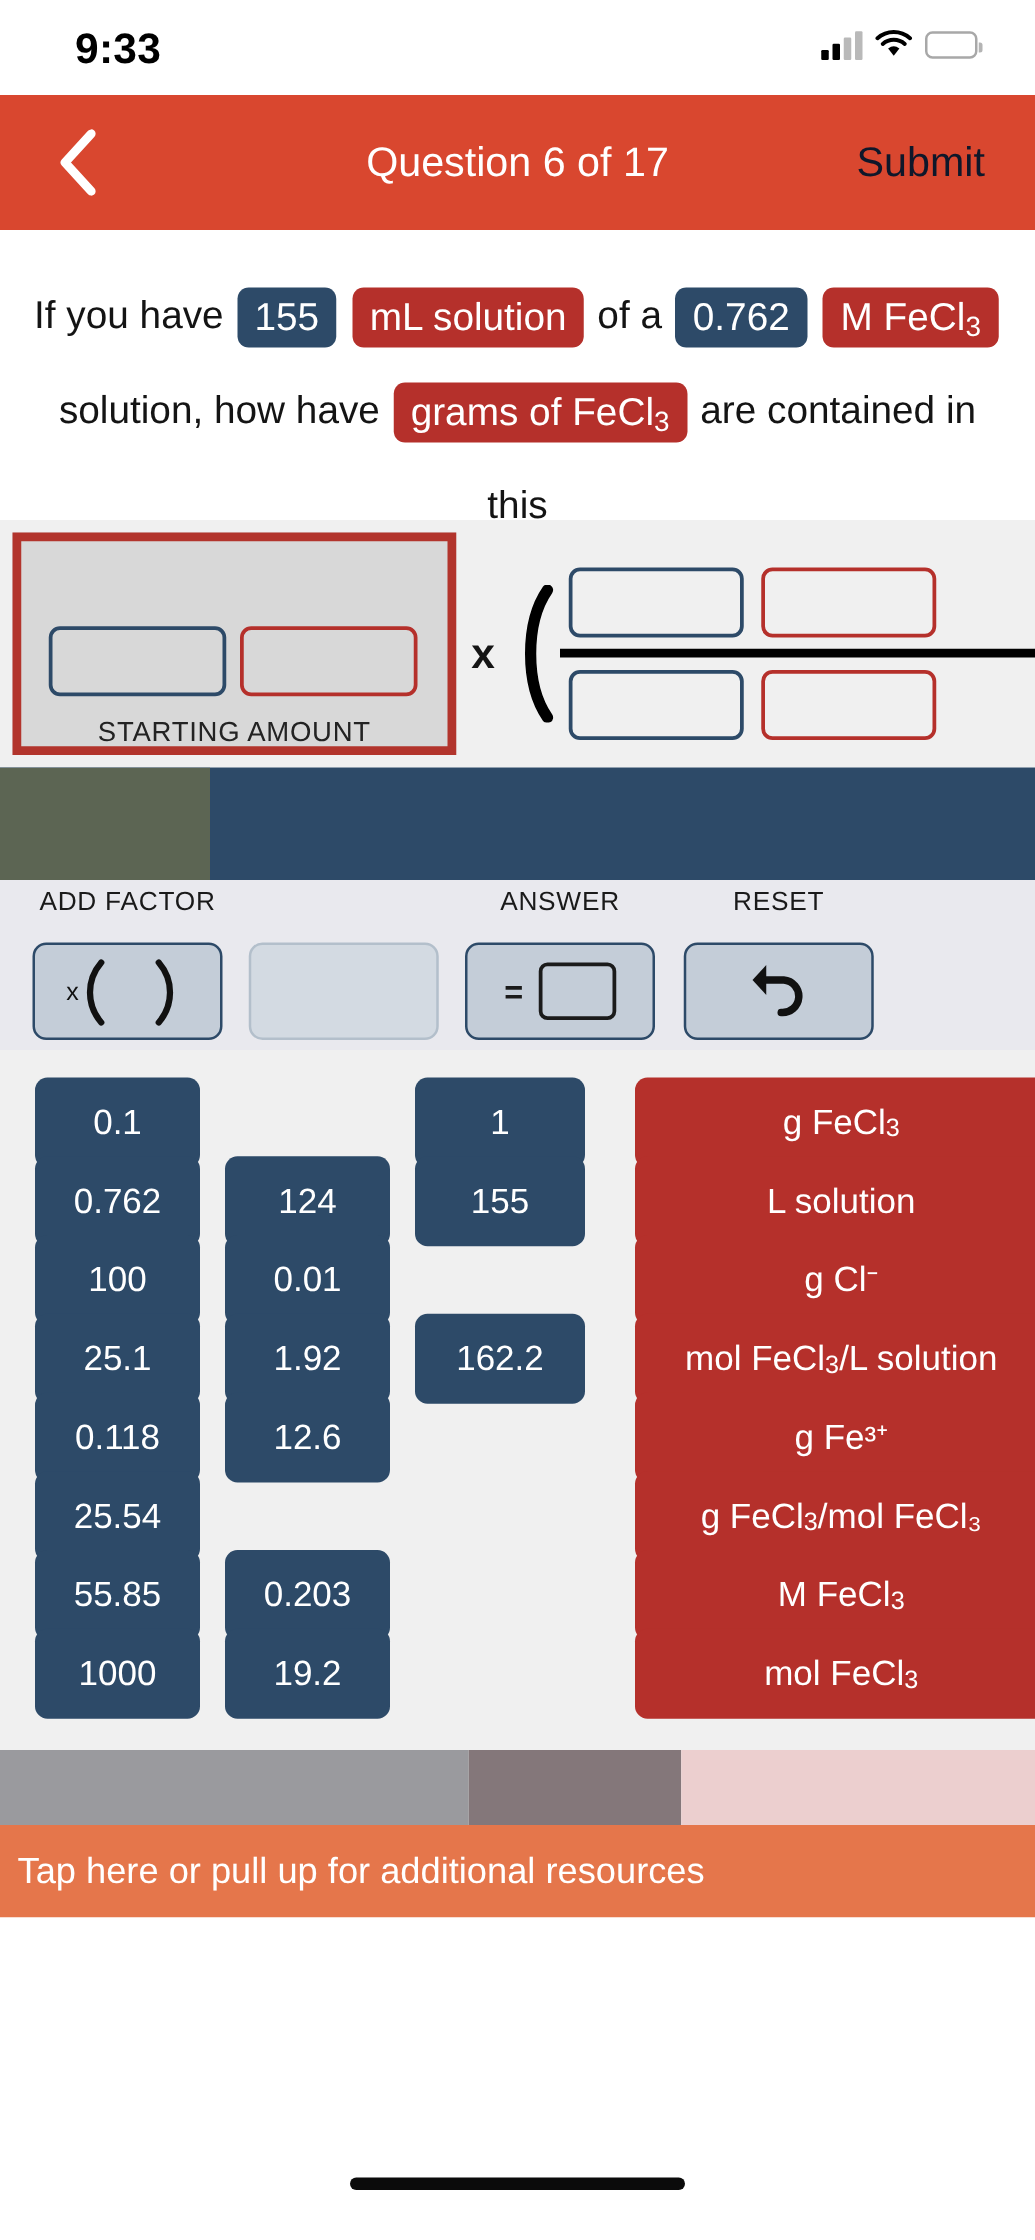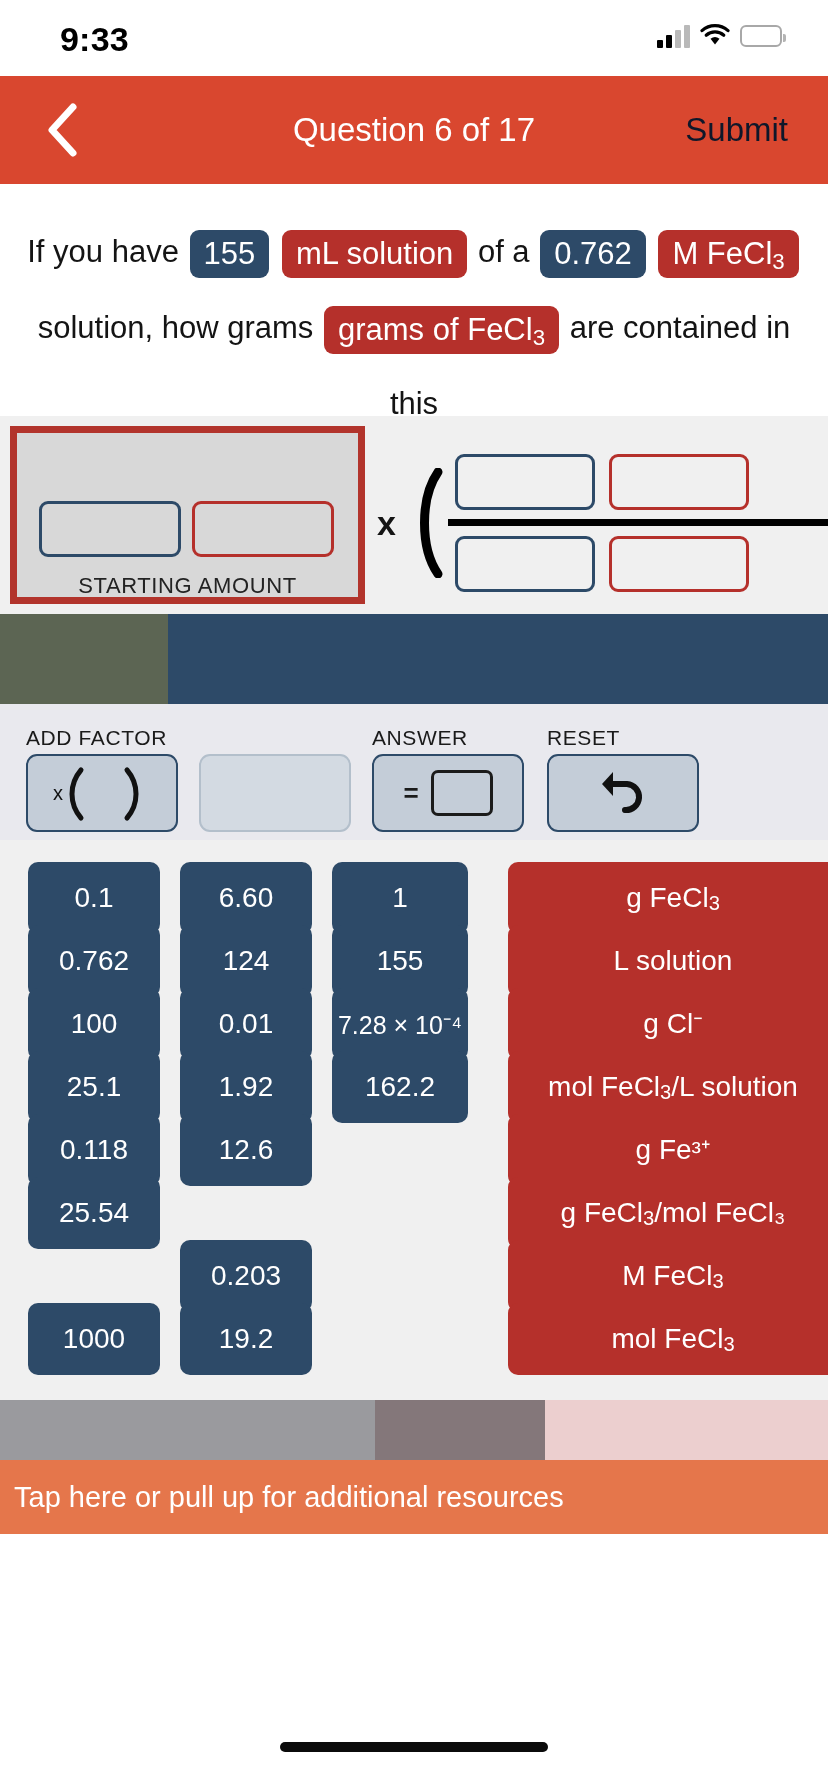--- a/index.html
+++ b/index.html
@@ -238,7 +238,7 @@
     <span class="chip blue">0.762</span>
     <span class="chip red"><span>M FeCl</span><sub>3</sub></span>
     <br>
-    <span>solution, how grams</span>
+    <span>solution, how have</span>
     <span class="chip red"><span>grams of  FeCl</span><sub>3</sub></span>
     <span>are contained in this</span>
     <br>

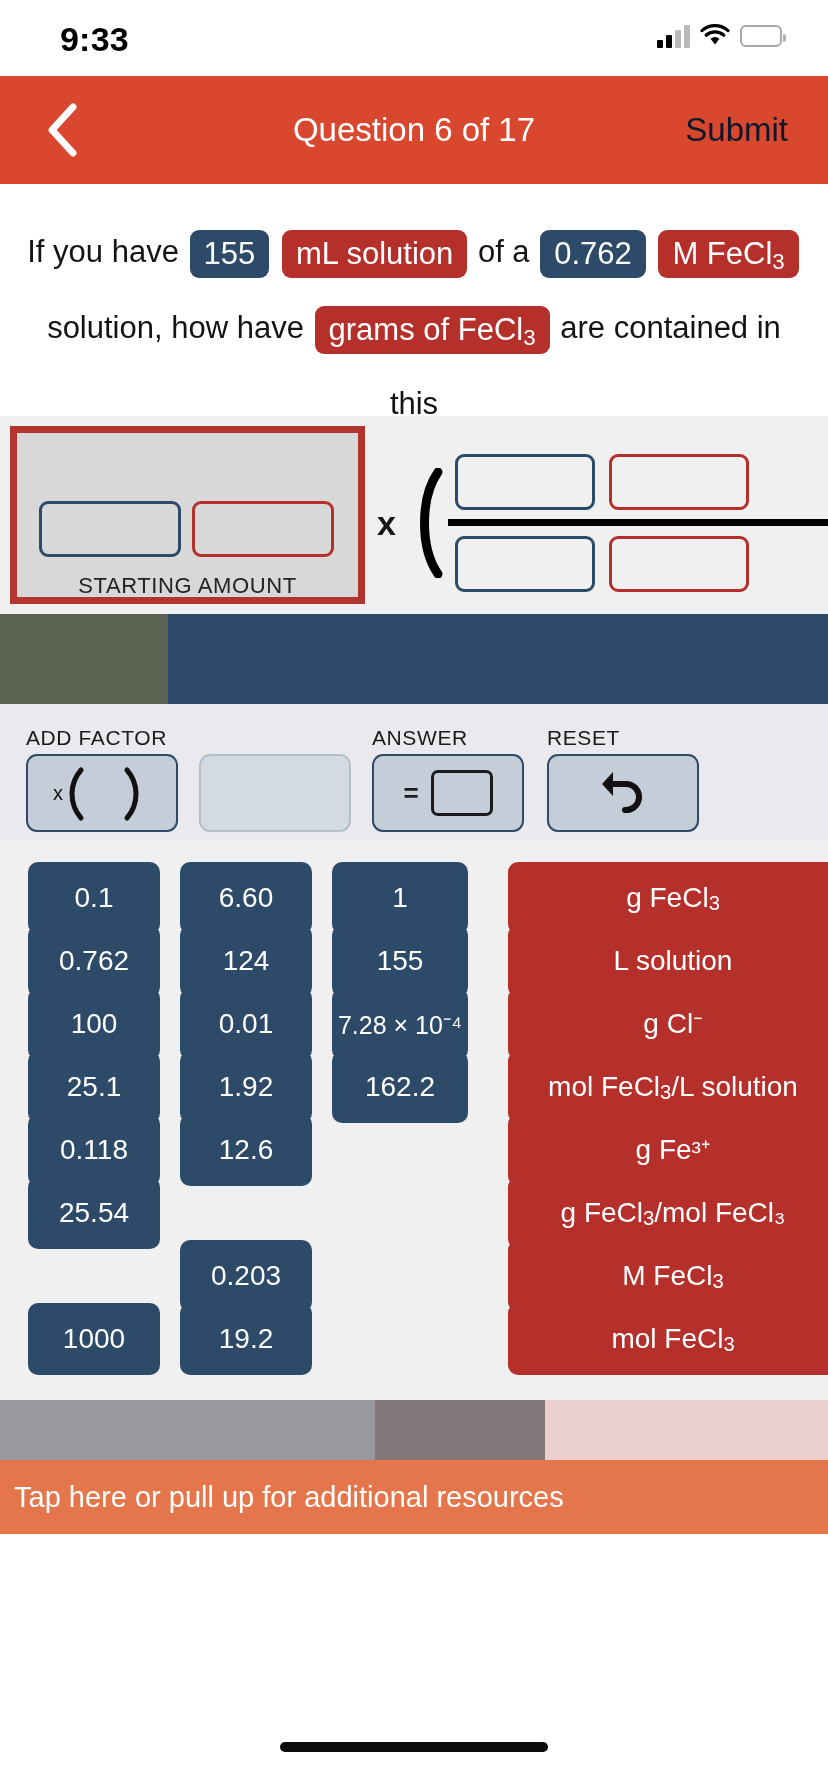--- a/index.html
+++ b/index.html
@@ -128,8 +128,8 @@
     background: #e9e9ee;
   }
   .tb-label {
-    position: absolute; top: 22px; font-size: 21px; color: #1a1a1a;
-    letter-spacing: 0.6px; text-align: left;
+    position: absolute; top: 6px; font-size: 21px; color: #1a1a1a;
+    letter-spacing: 0.6px; text-align: center;
   }
   .tb-label.l1 { left: 26px; width: 152px; }
   .tb-label.l2 { left: 372px; width: 152px; }

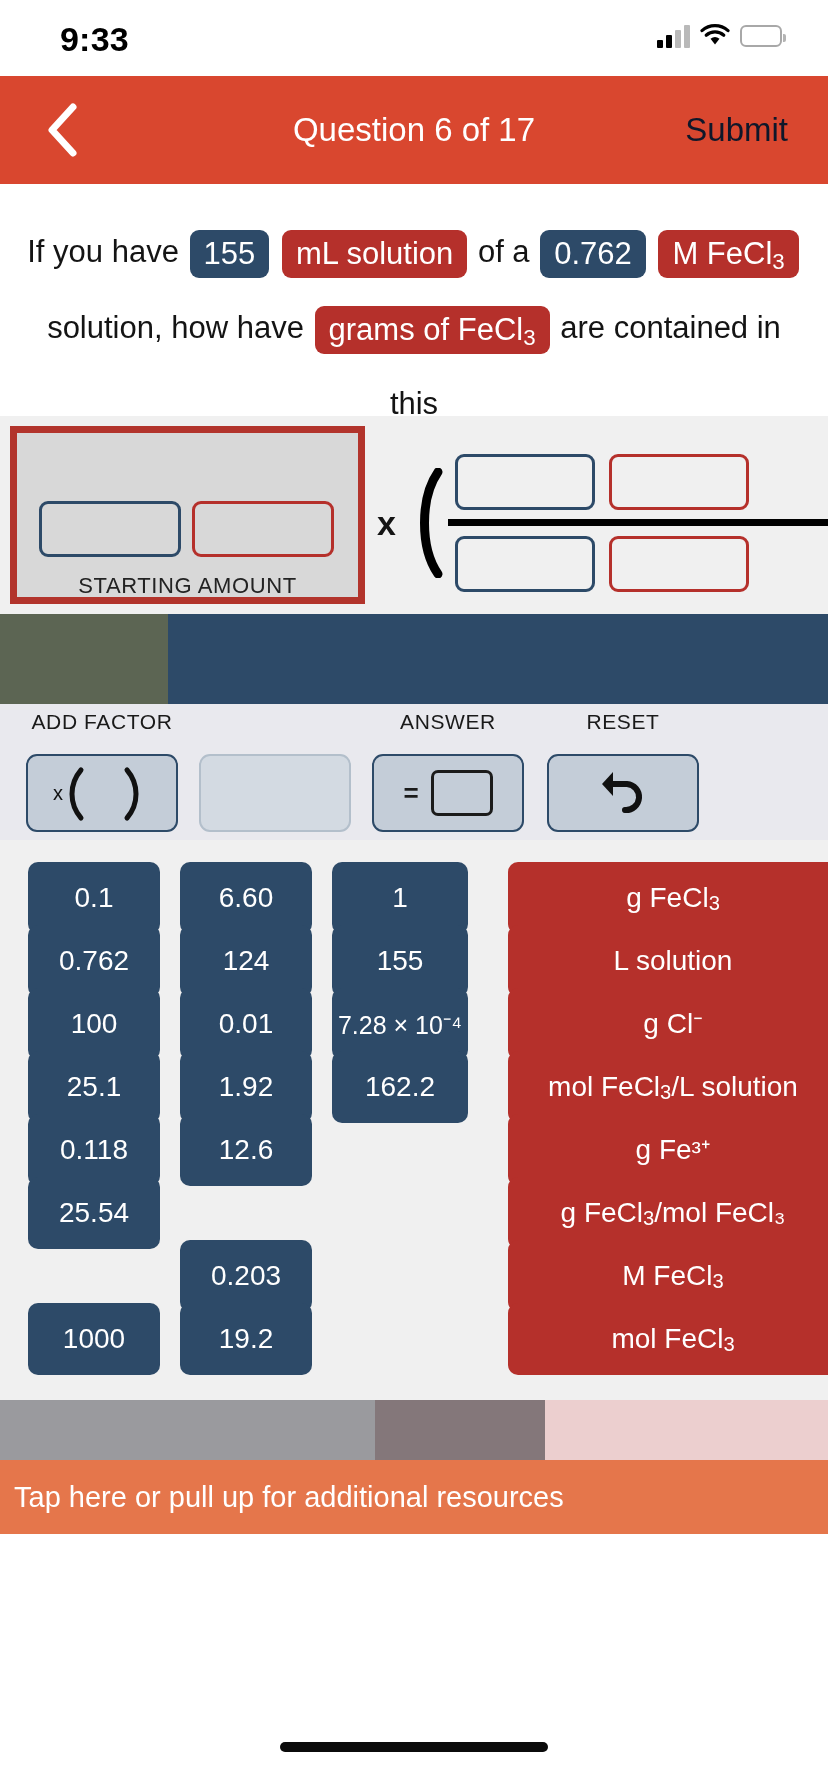--- a/index.html
+++ b/index.html
@@ -306,7 +306,6 @@
     <div class="tile blue col1" style="top:337px">25.54</div>
     <div class="tile blue col1" style="top:463px">1000</div>
 
-    <div class="tile blue col2" style="top:22px">6.60</div>
     <div class="tile blue col2" style="top:85px">124</div>
     <div class="tile blue col2" style="top:148px">0.01</div>
     <div class="tile blue col2" style="top:211px">1.92</div>

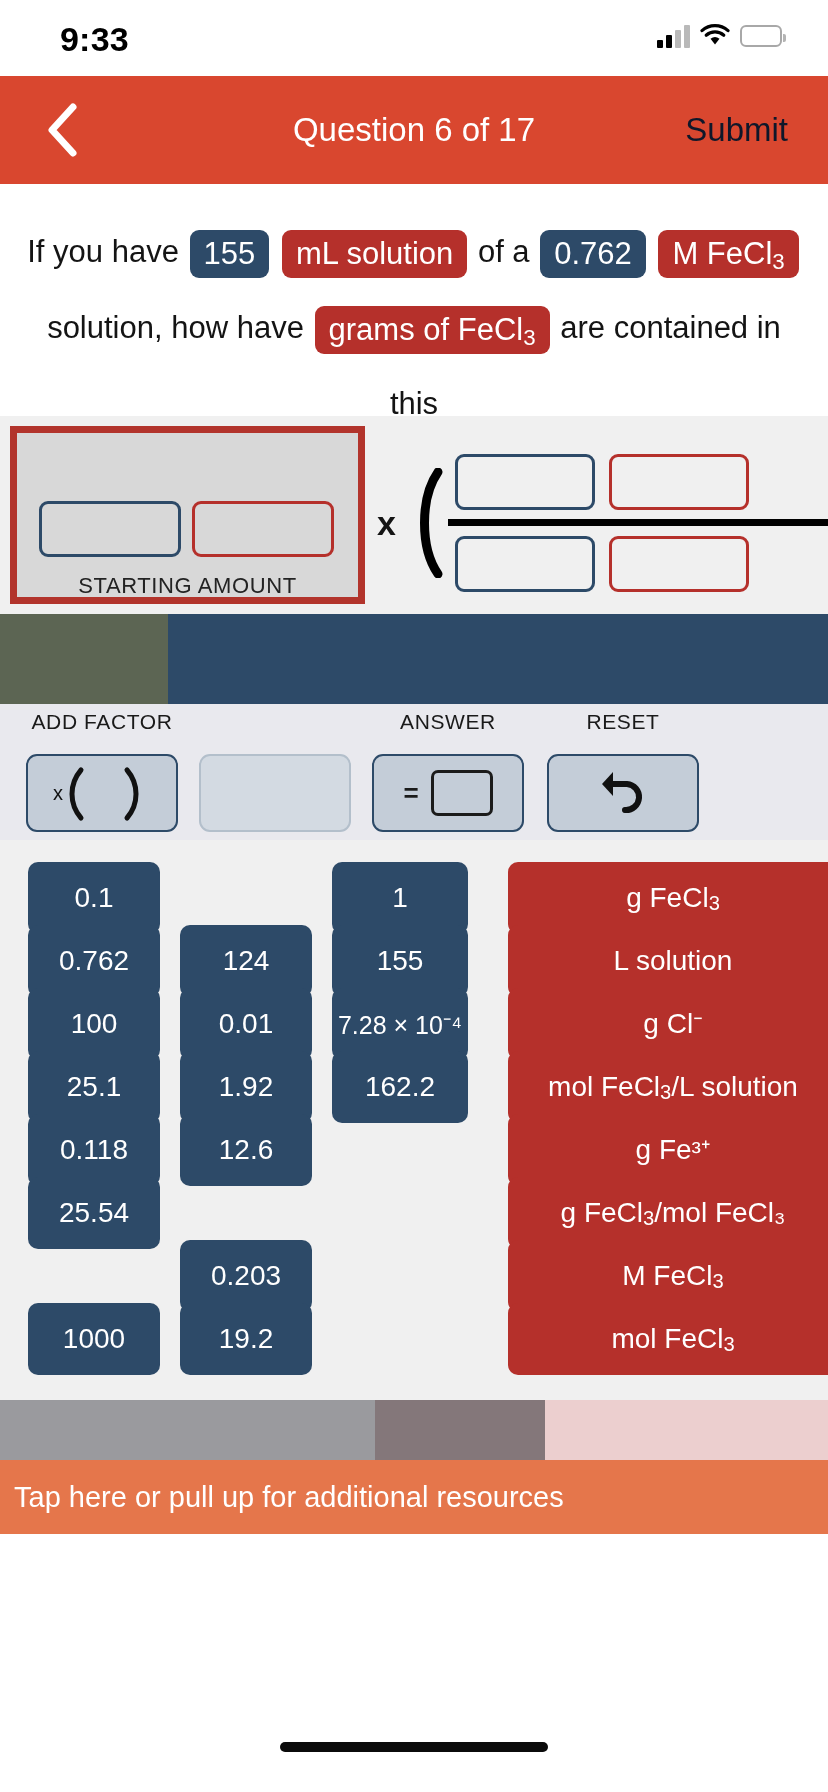--- a/index.html
+++ b/index.html
@@ -315,7 +315,6 @@
 
     <div class="tile blue col3" style="top:22px">1</div>
     <div class="tile blue col3" style="top:85px">155</div>
-    <div class="tile blue col3" style="top:148px;font-size:25px">7.28 × 10⁻⁴</div>
     <div class="tile blue col3" style="top:211px">162.2</div>
 
     <div class="tile red col4" style="top:22px">

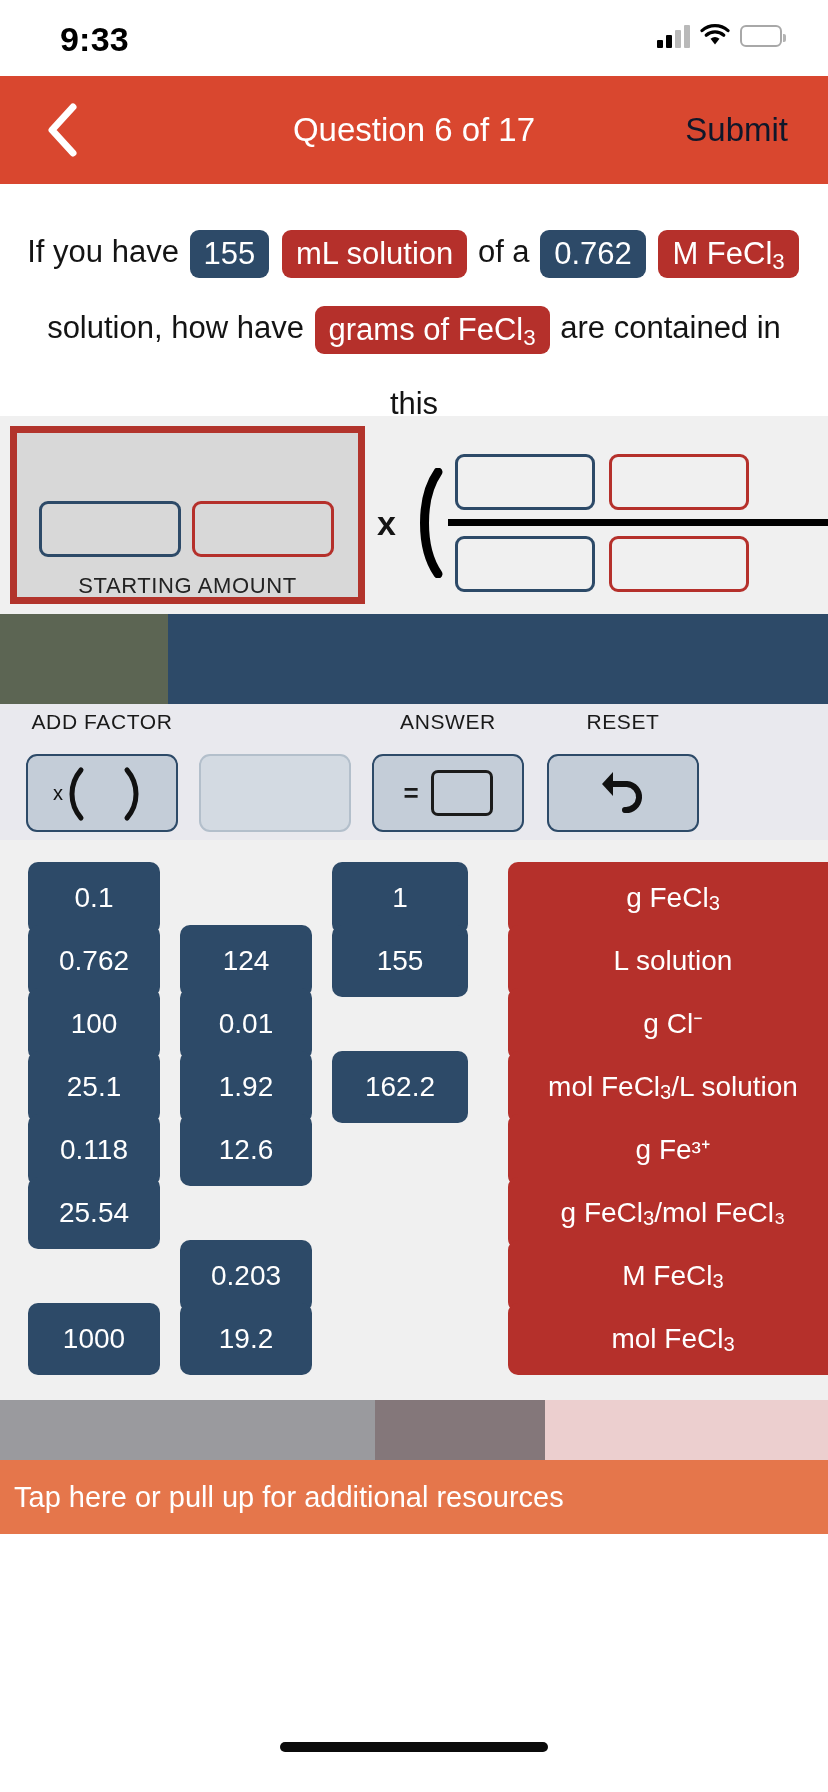--- a/index.html
+++ b/index.html
@@ -304,6 +304,7 @@
     <div class="tile blue col1" style="top:211px">25.1</div>
     <div class="tile blue col1" style="top:274px">0.118</div>
     <div class="tile blue col1" style="top:337px">25.54</div>
+    <div class="tile blue col1" style="top:400px">55.85</div>
     <div class="tile blue col1" style="top:463px">1000</div>
 
     <div class="tile blue col2" style="top:85px">124</div>

